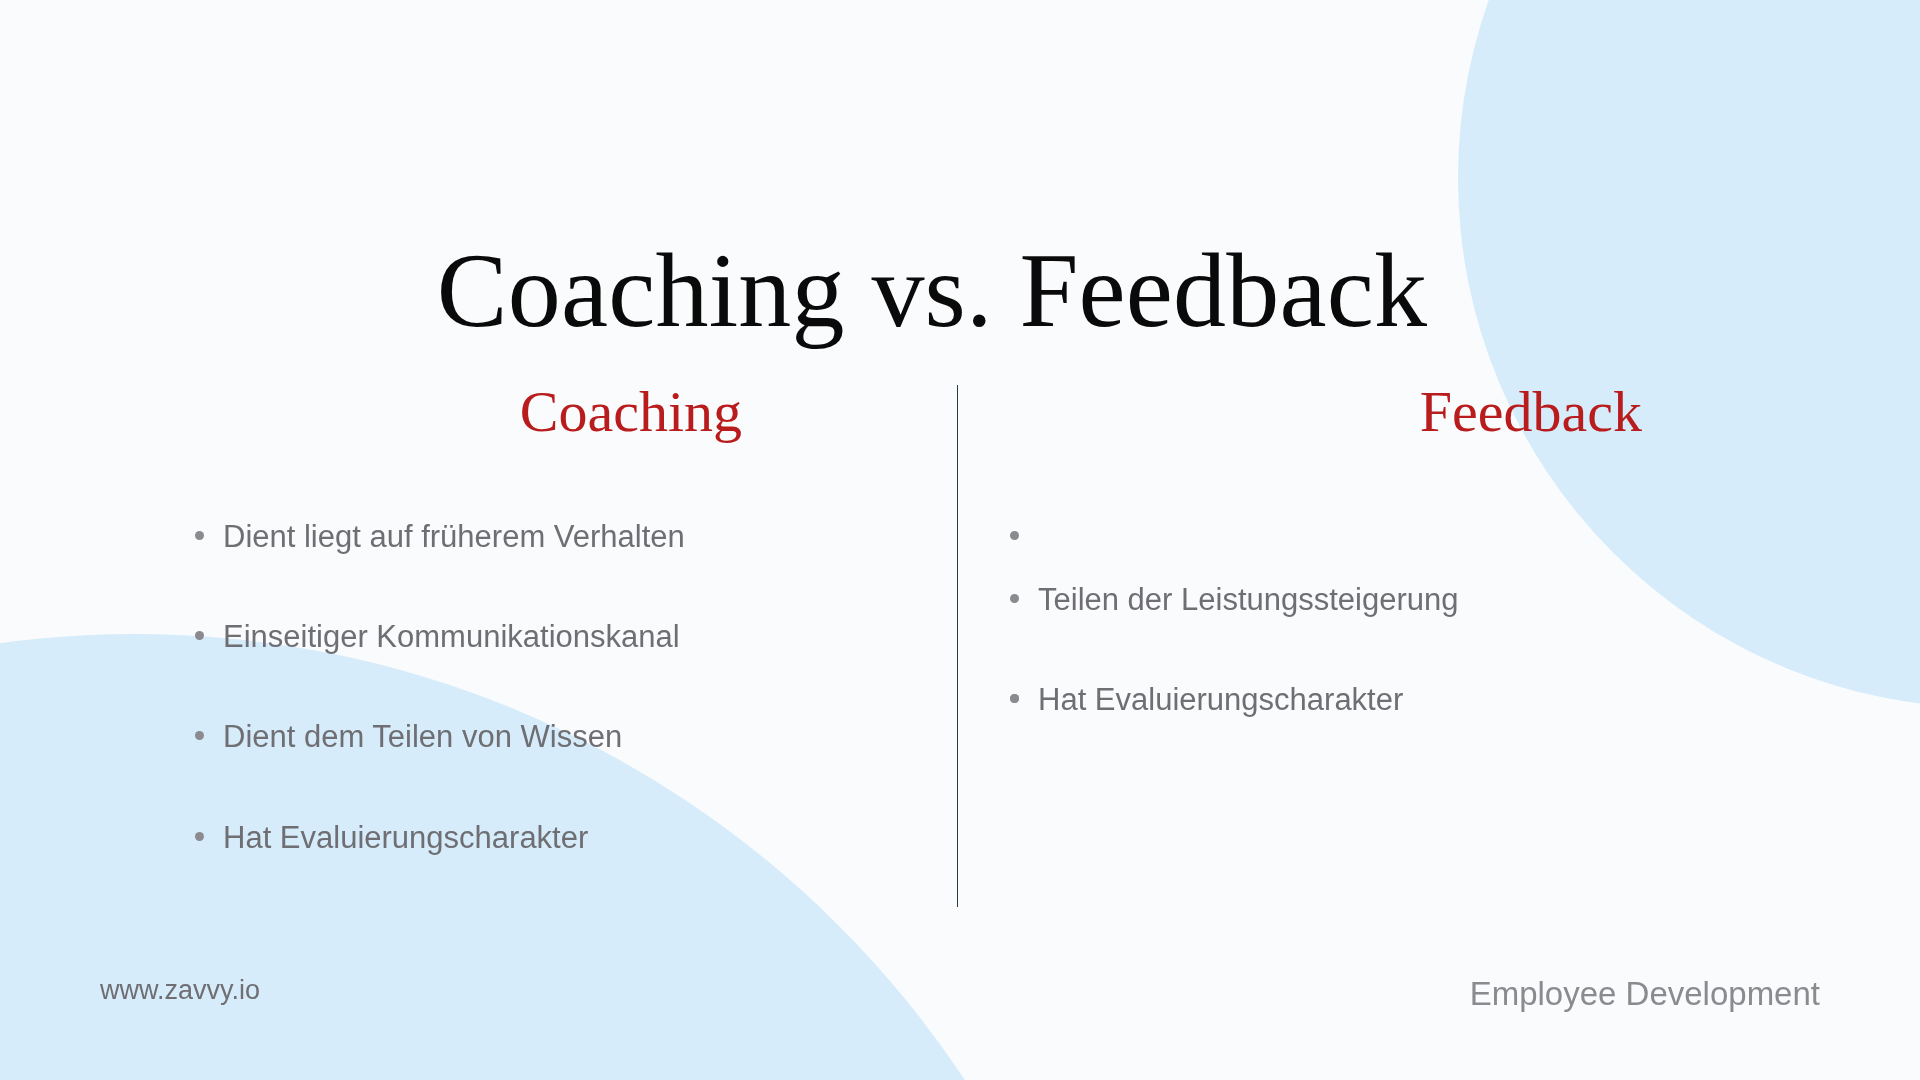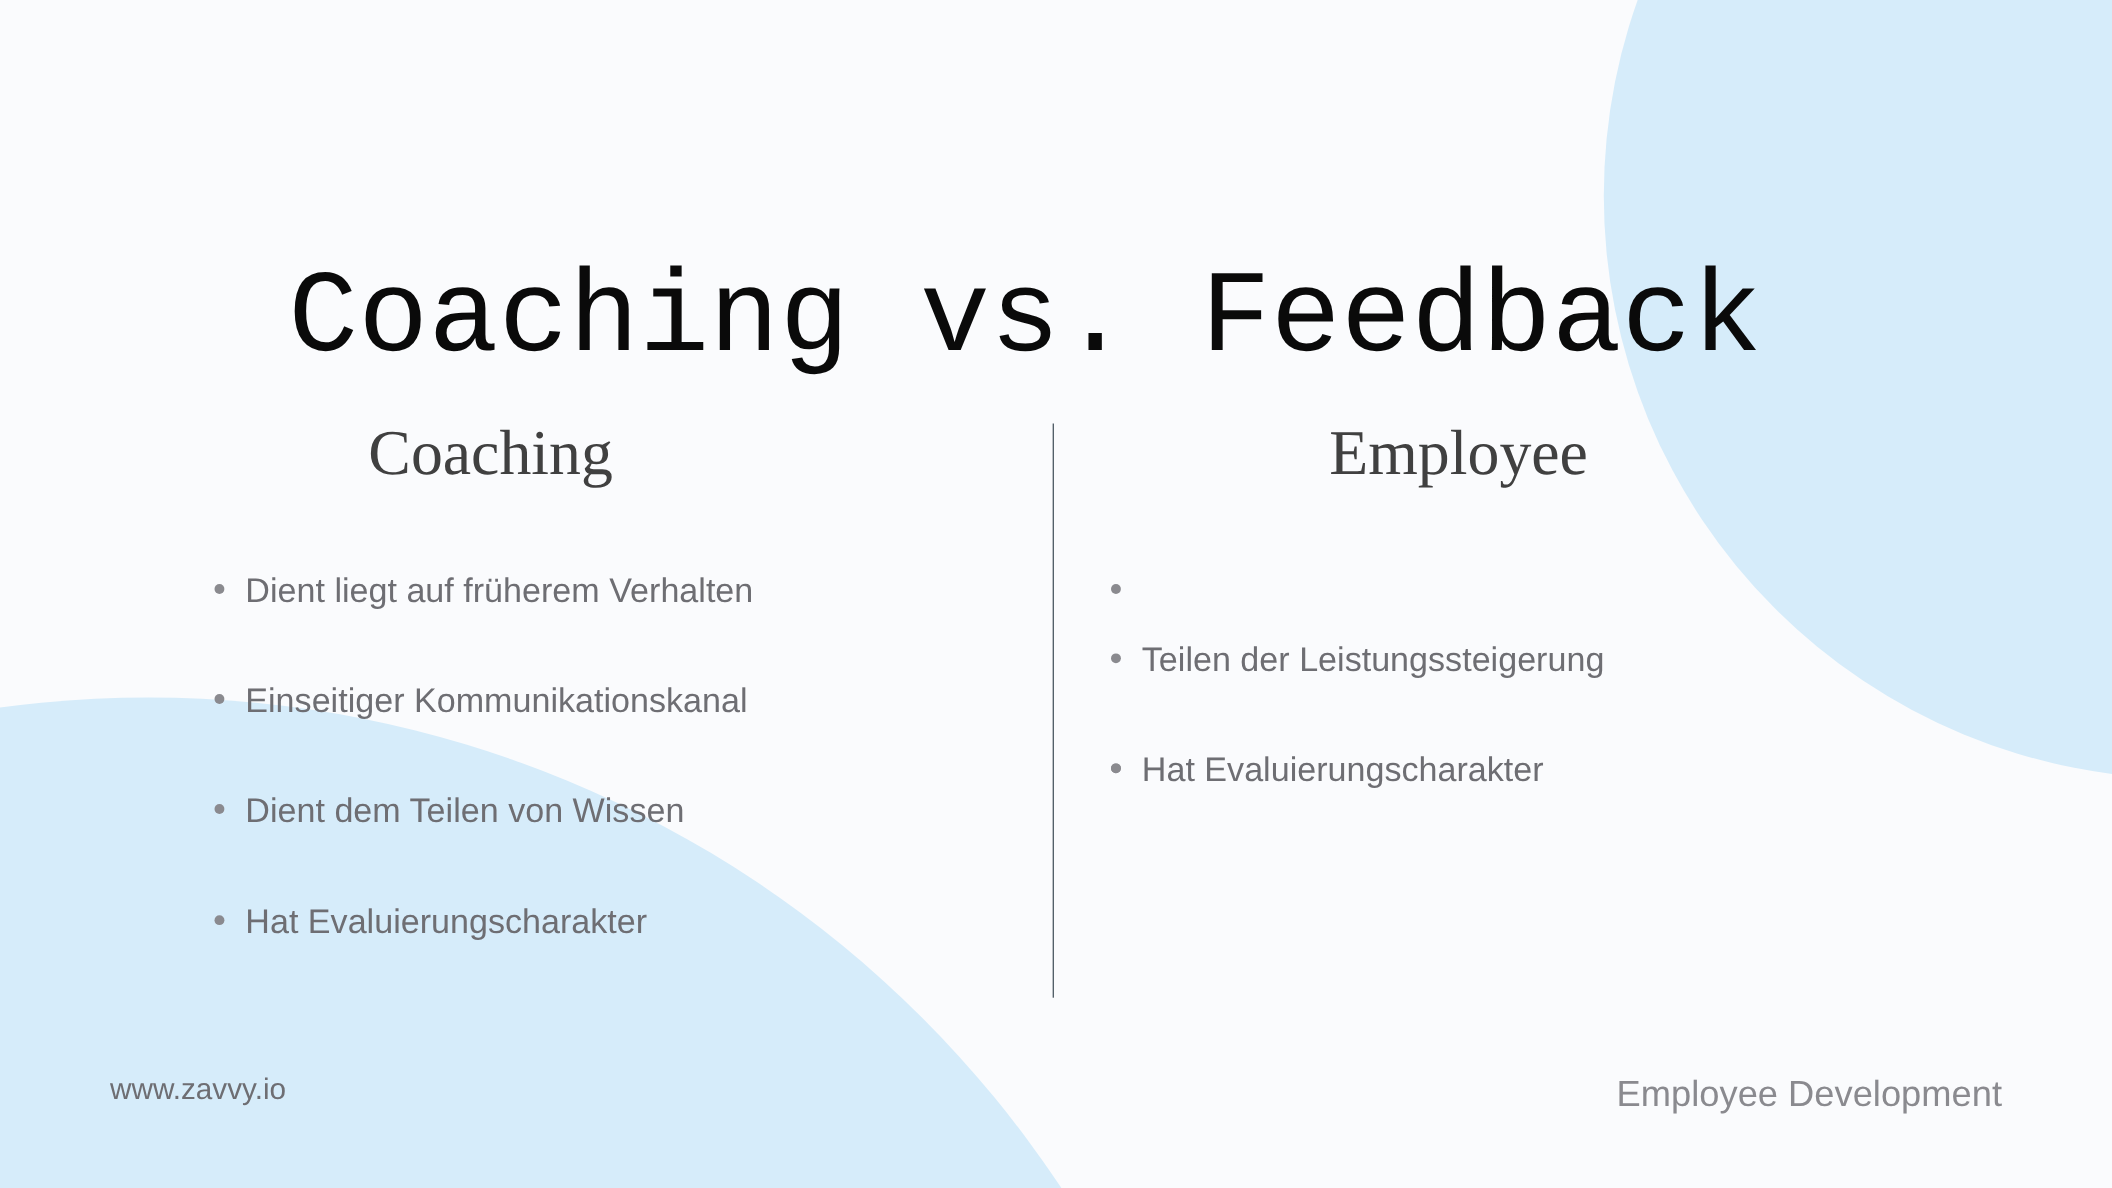--- a/index.html
+++ b/index.html
@@ -56,7 +56,7 @@
     left: 0;
     width: 1864px;
     text-align: center;
-    font-family: Liberation Mono, monospace;
+    font-family: Liberation Serif, serif;
     font-size: 106px;
     line-height: 1.05;
     font-weight: 400;

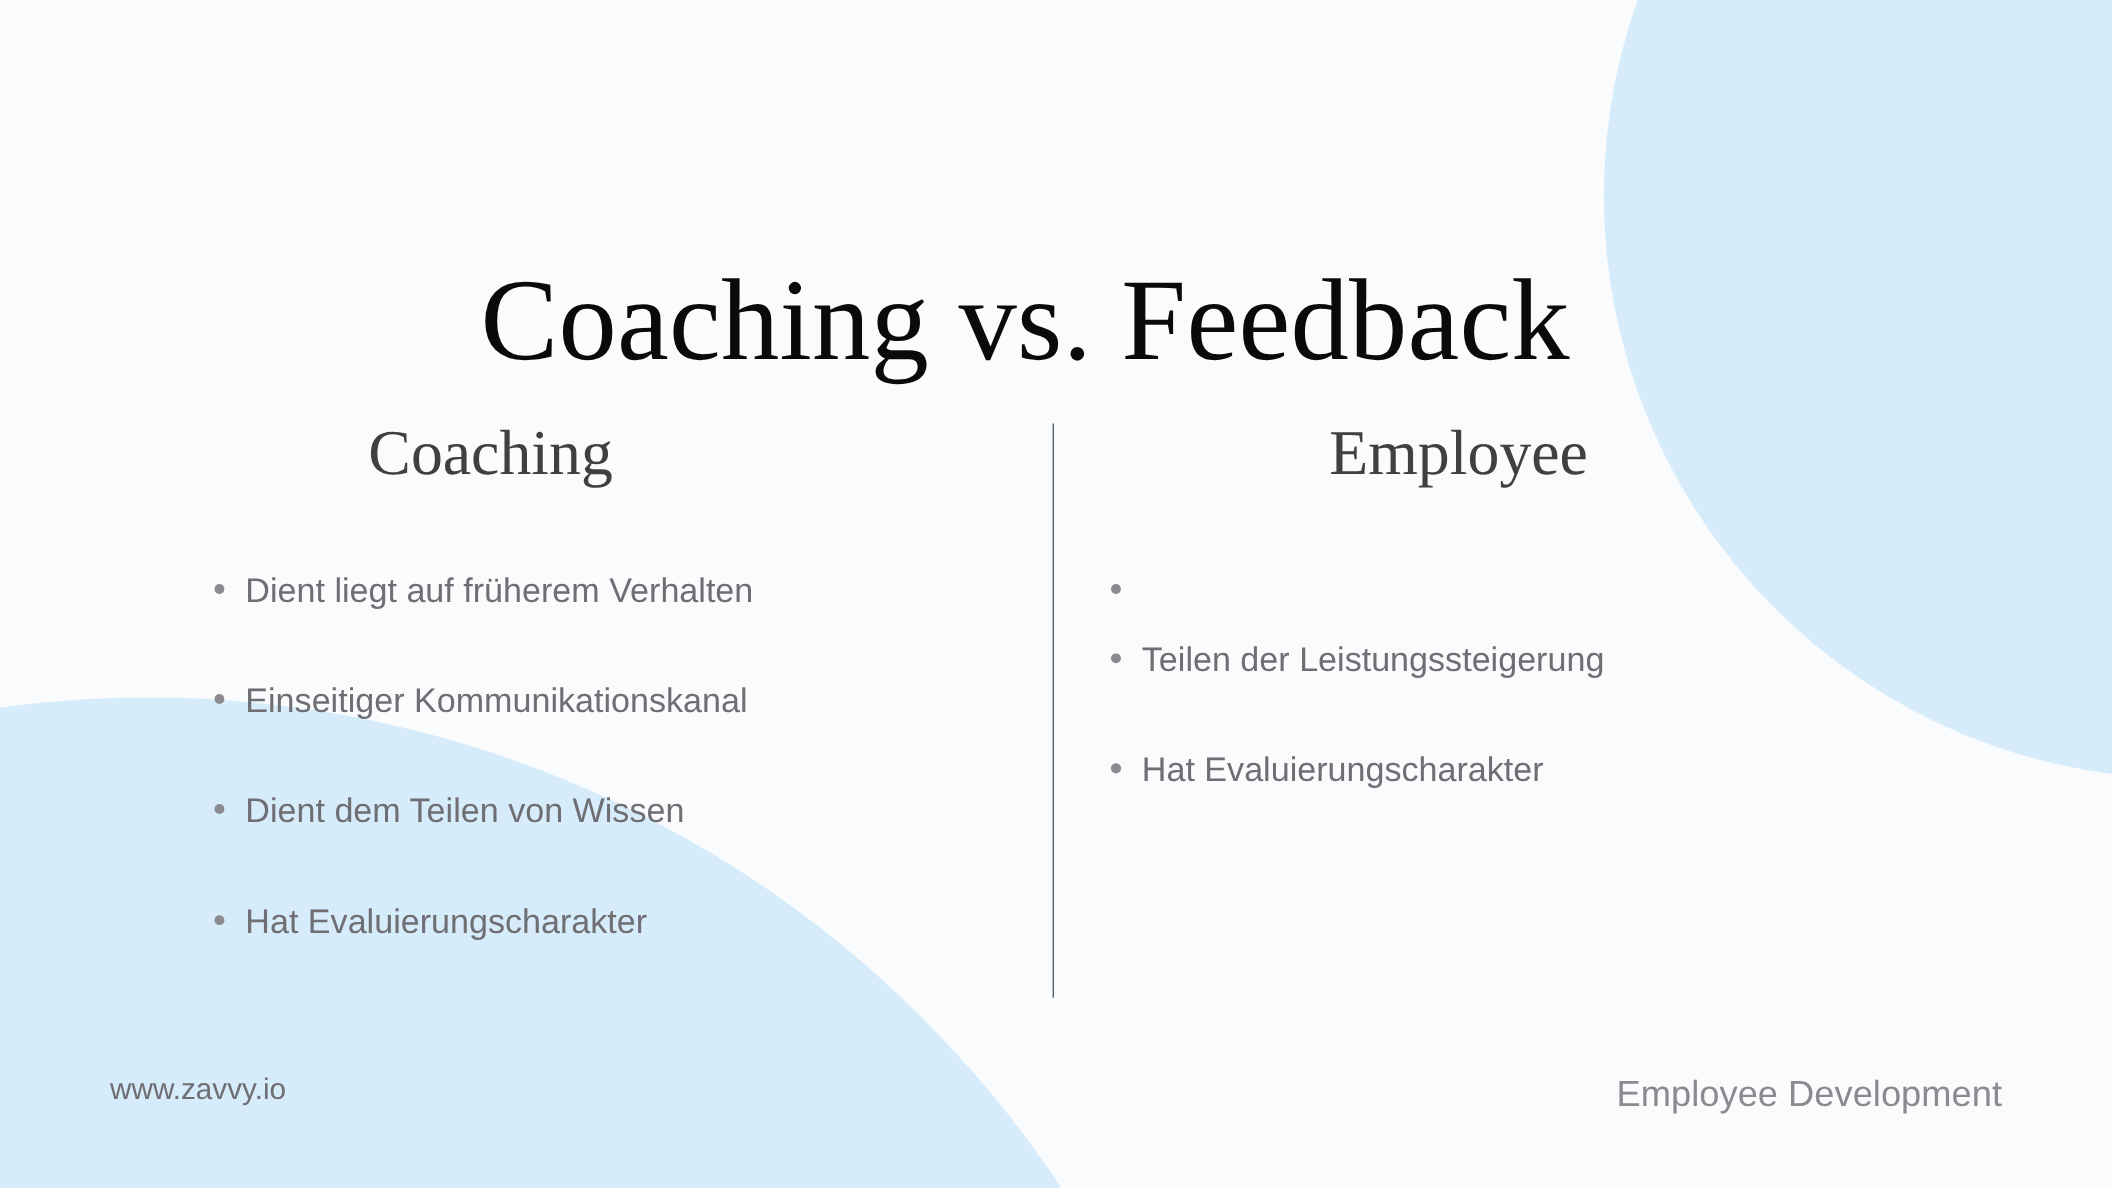--- a/index.html
+++ b/index.html
@@ -85,8 +85,8 @@
     font-size: 58px;
     line-height: 1.1;
     font-weight: 400;
-    color: #404040;
-    text-align: center;
+    color: #b91c1c;
+    text-align: right;
     margin: 0;
   }
   .col-left  .col-heading { padding-right: 168px; }

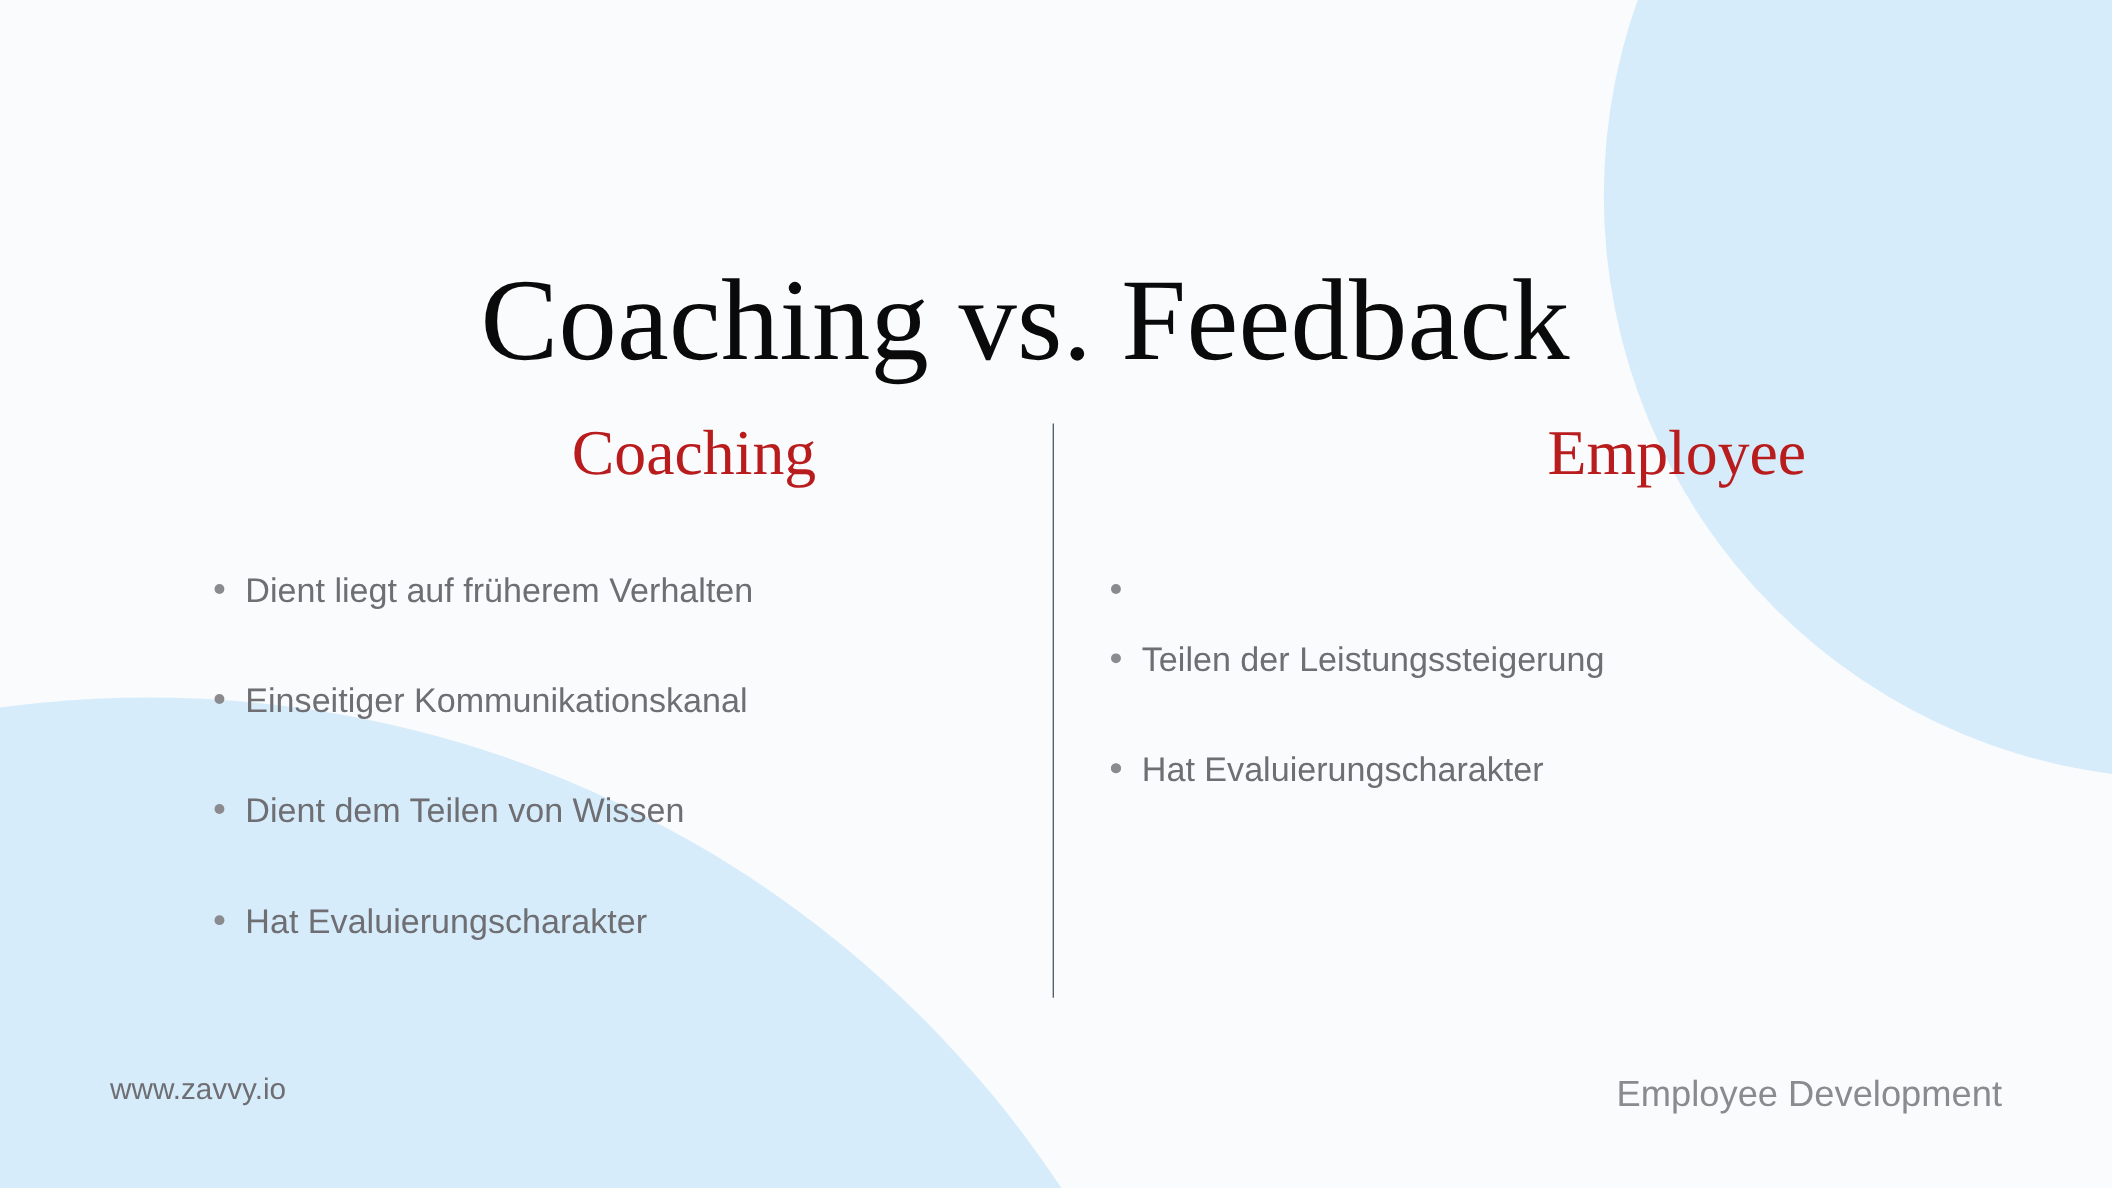--- a/index.html
+++ b/index.html
@@ -174,7 +174,7 @@
   </div>
 
   <div class="column col-right">
-    <h2 class="col-heading">Employee</h2>
+    <h2 class="col-heading">Feedback</h2>
     <ul class="bullet-list">
       <li class="bullet-item">
         <span class="bullet-dot"></span>

